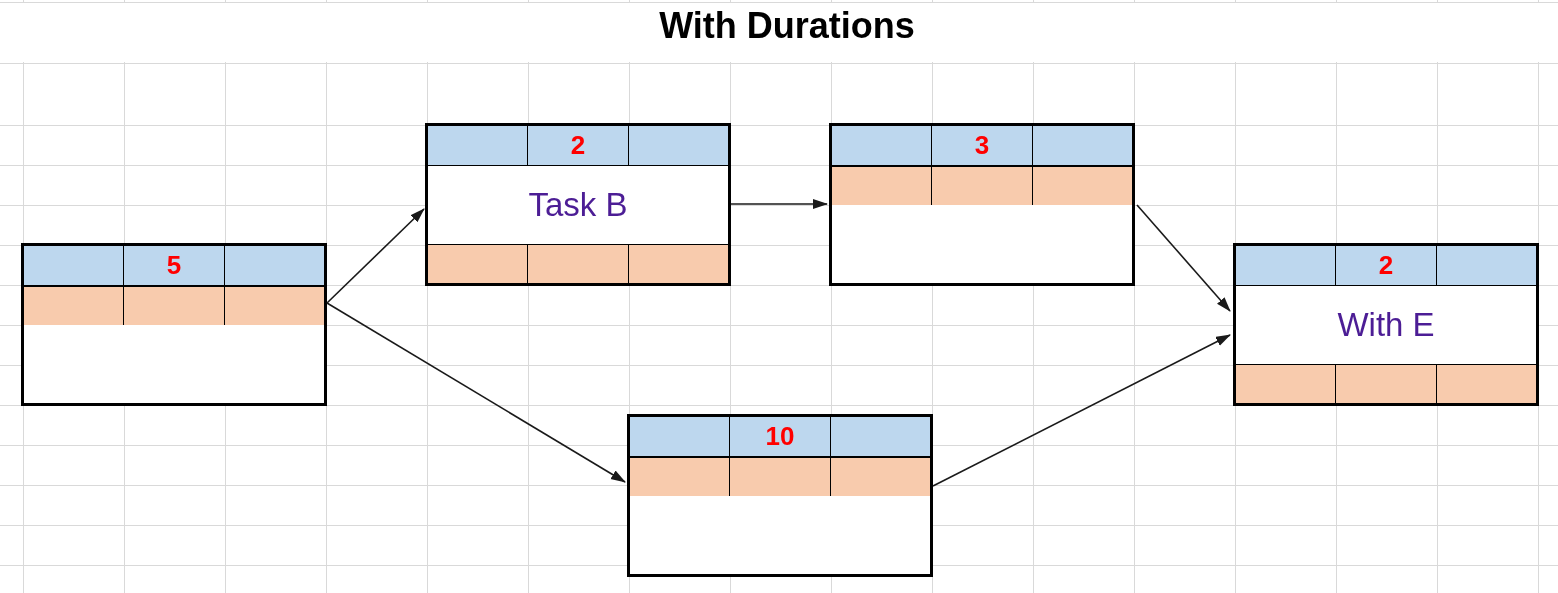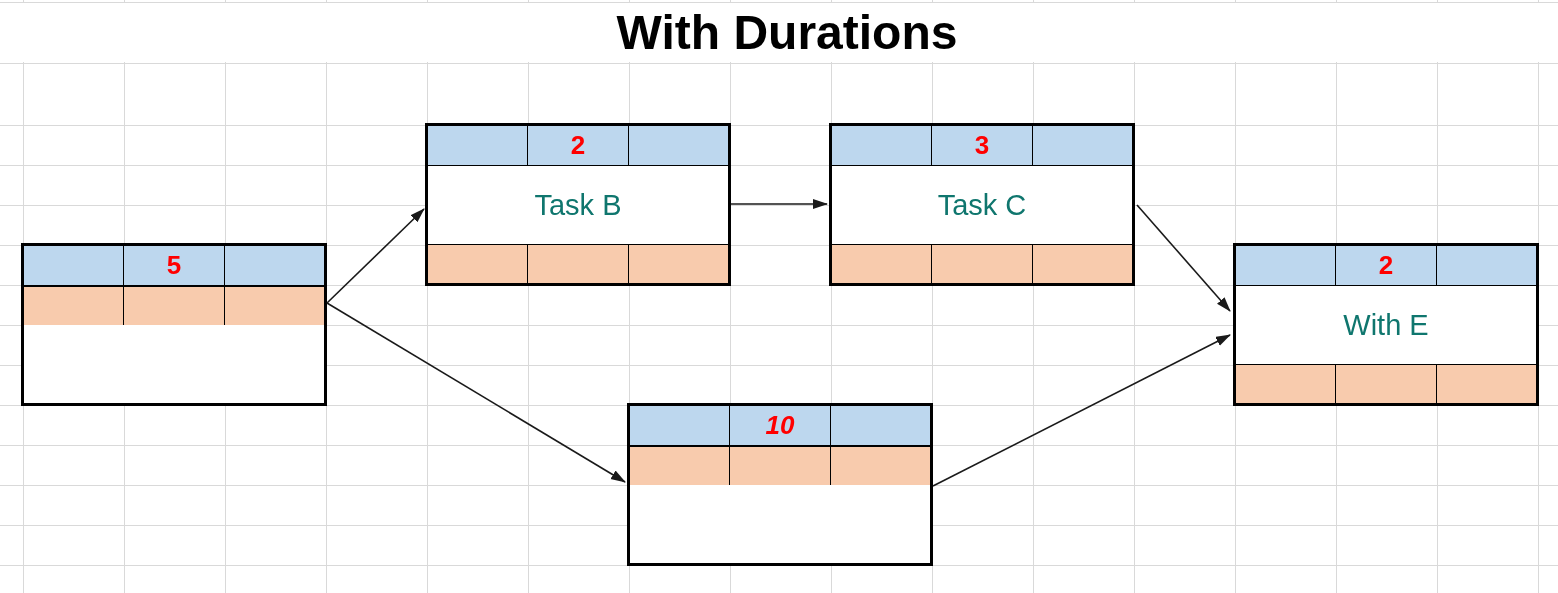--- a/index.html
+++ b/index.html
@@ -50,7 +50,7 @@
     position: absolute;
     left: 16px; right: 0; top: 5px;
     text-align: center;
-    font-size: 48px;
+    font-size: 36px;
     font-weight: bold;
     letter-spacing: 0px;
     color: var(--title-color, #000);

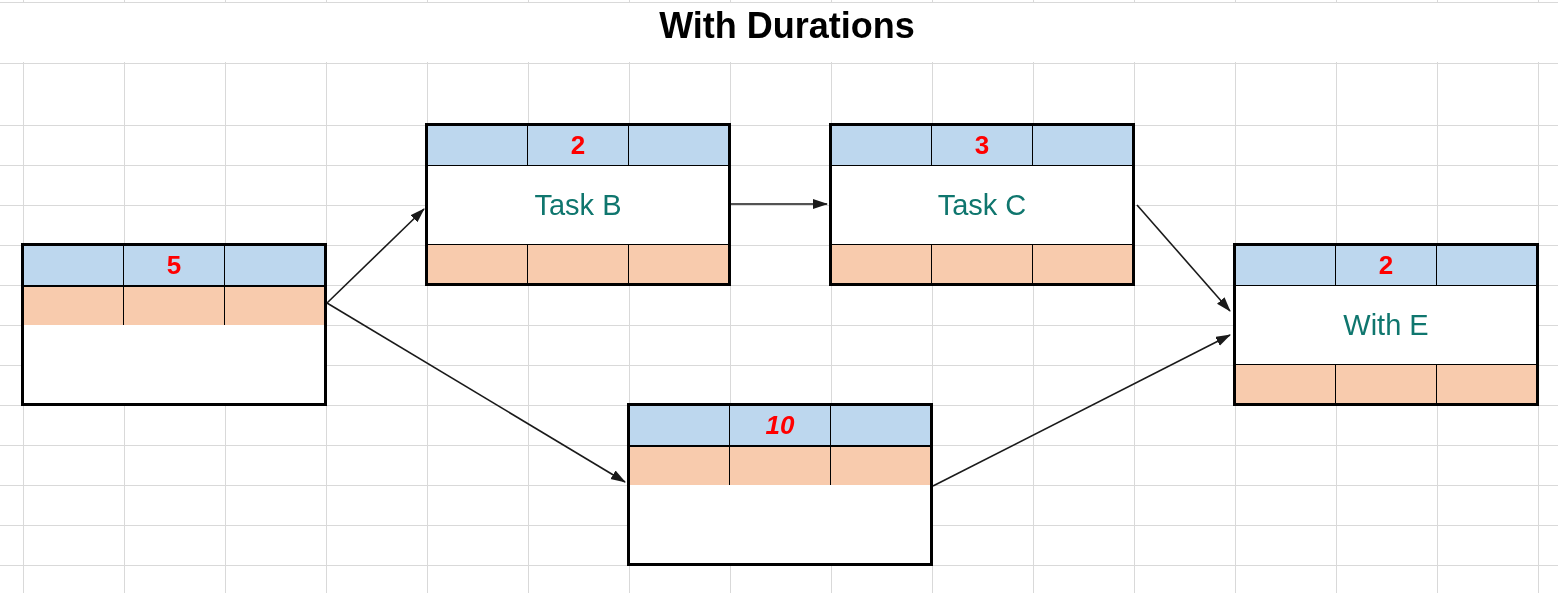--- a/index.html
+++ b/index.html
@@ -84,8 +84,8 @@
     flex: 1;
     align-items: center;
     justify-content: center;
-    font-size: 29px;
-    color: #0f766e;
+    font-size: 33px;
+    color: #4c1d95;
   }
   .cell { flex: 1; display: flex; align-items: center; justify-content: center; }
   .cell + .cell { border-left: 1.5px solid var(--border-color, #000); }

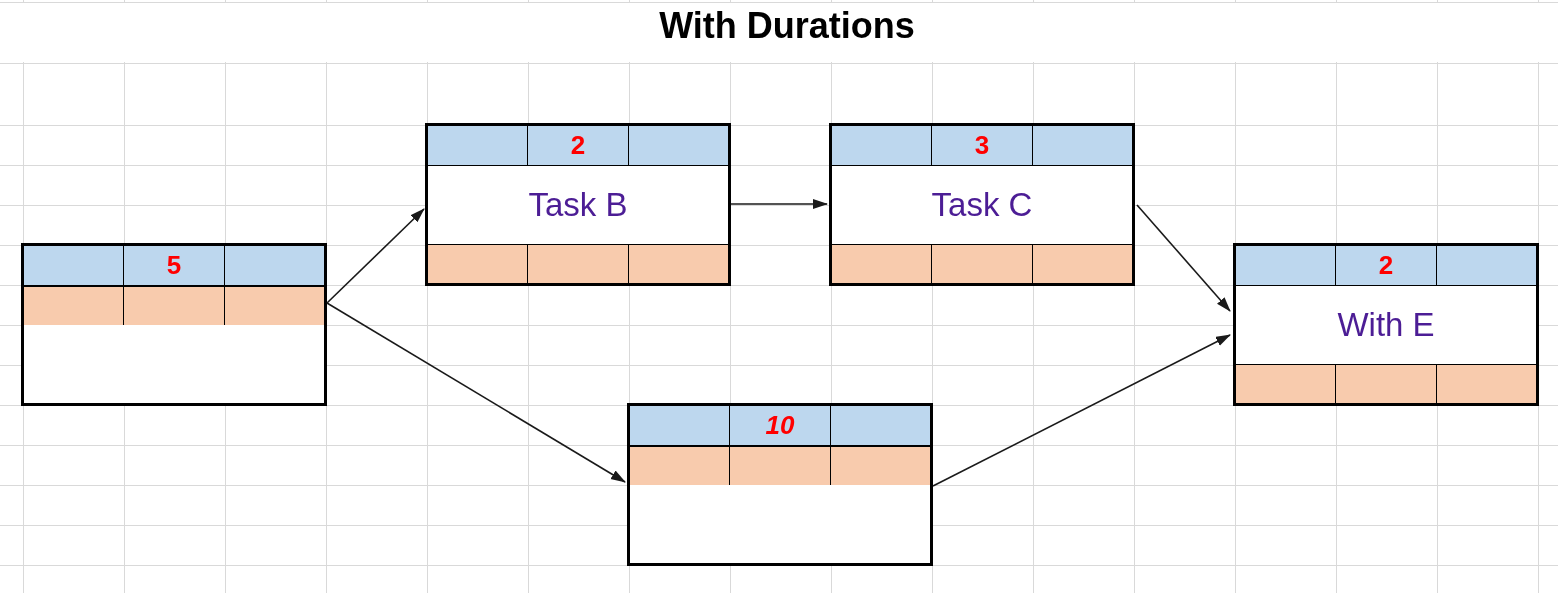--- a/index.html
+++ b/index.html
@@ -158,7 +158,6 @@
       <div class="cell duration">3</div>
       <div class="cell"></div>
     </div>
-    <div class="row mid">Task C</div>
     <div class="row bot">
       <div class="cell"></div>
       <div class="cell"></div>

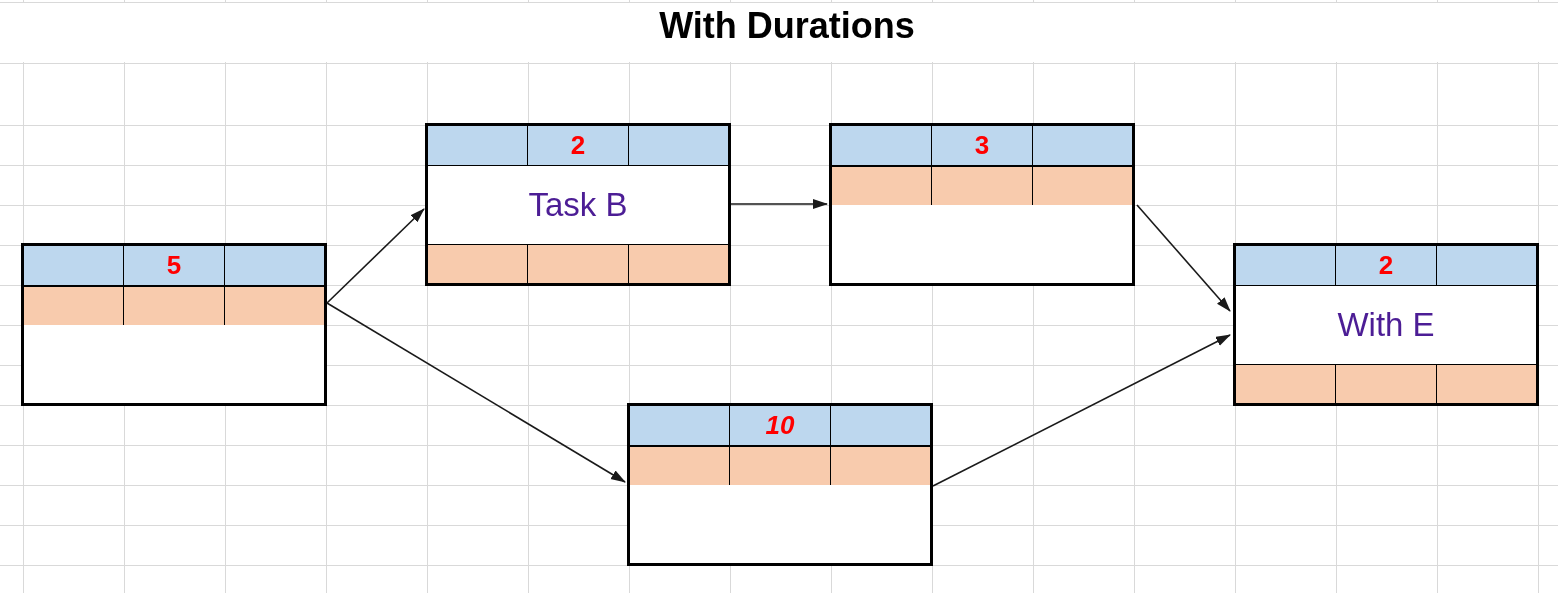--- a/index.html
+++ b/index.html
@@ -98,7 +98,7 @@
   .node.pos-a { left: 21px;   top: 243px; }
   .node.pos-b { left: 425px;  top: 123px; }
   .node.pos-c { left: 829px;  top: 123px; }
-  .node.pos-d { left: 627px;  top: 403px; font-style: italic; }
+  .node.pos-d { left: 627px;  top: 414px; }
   .node.pos-e { left: 1233px; top: 243px; }
 
   

